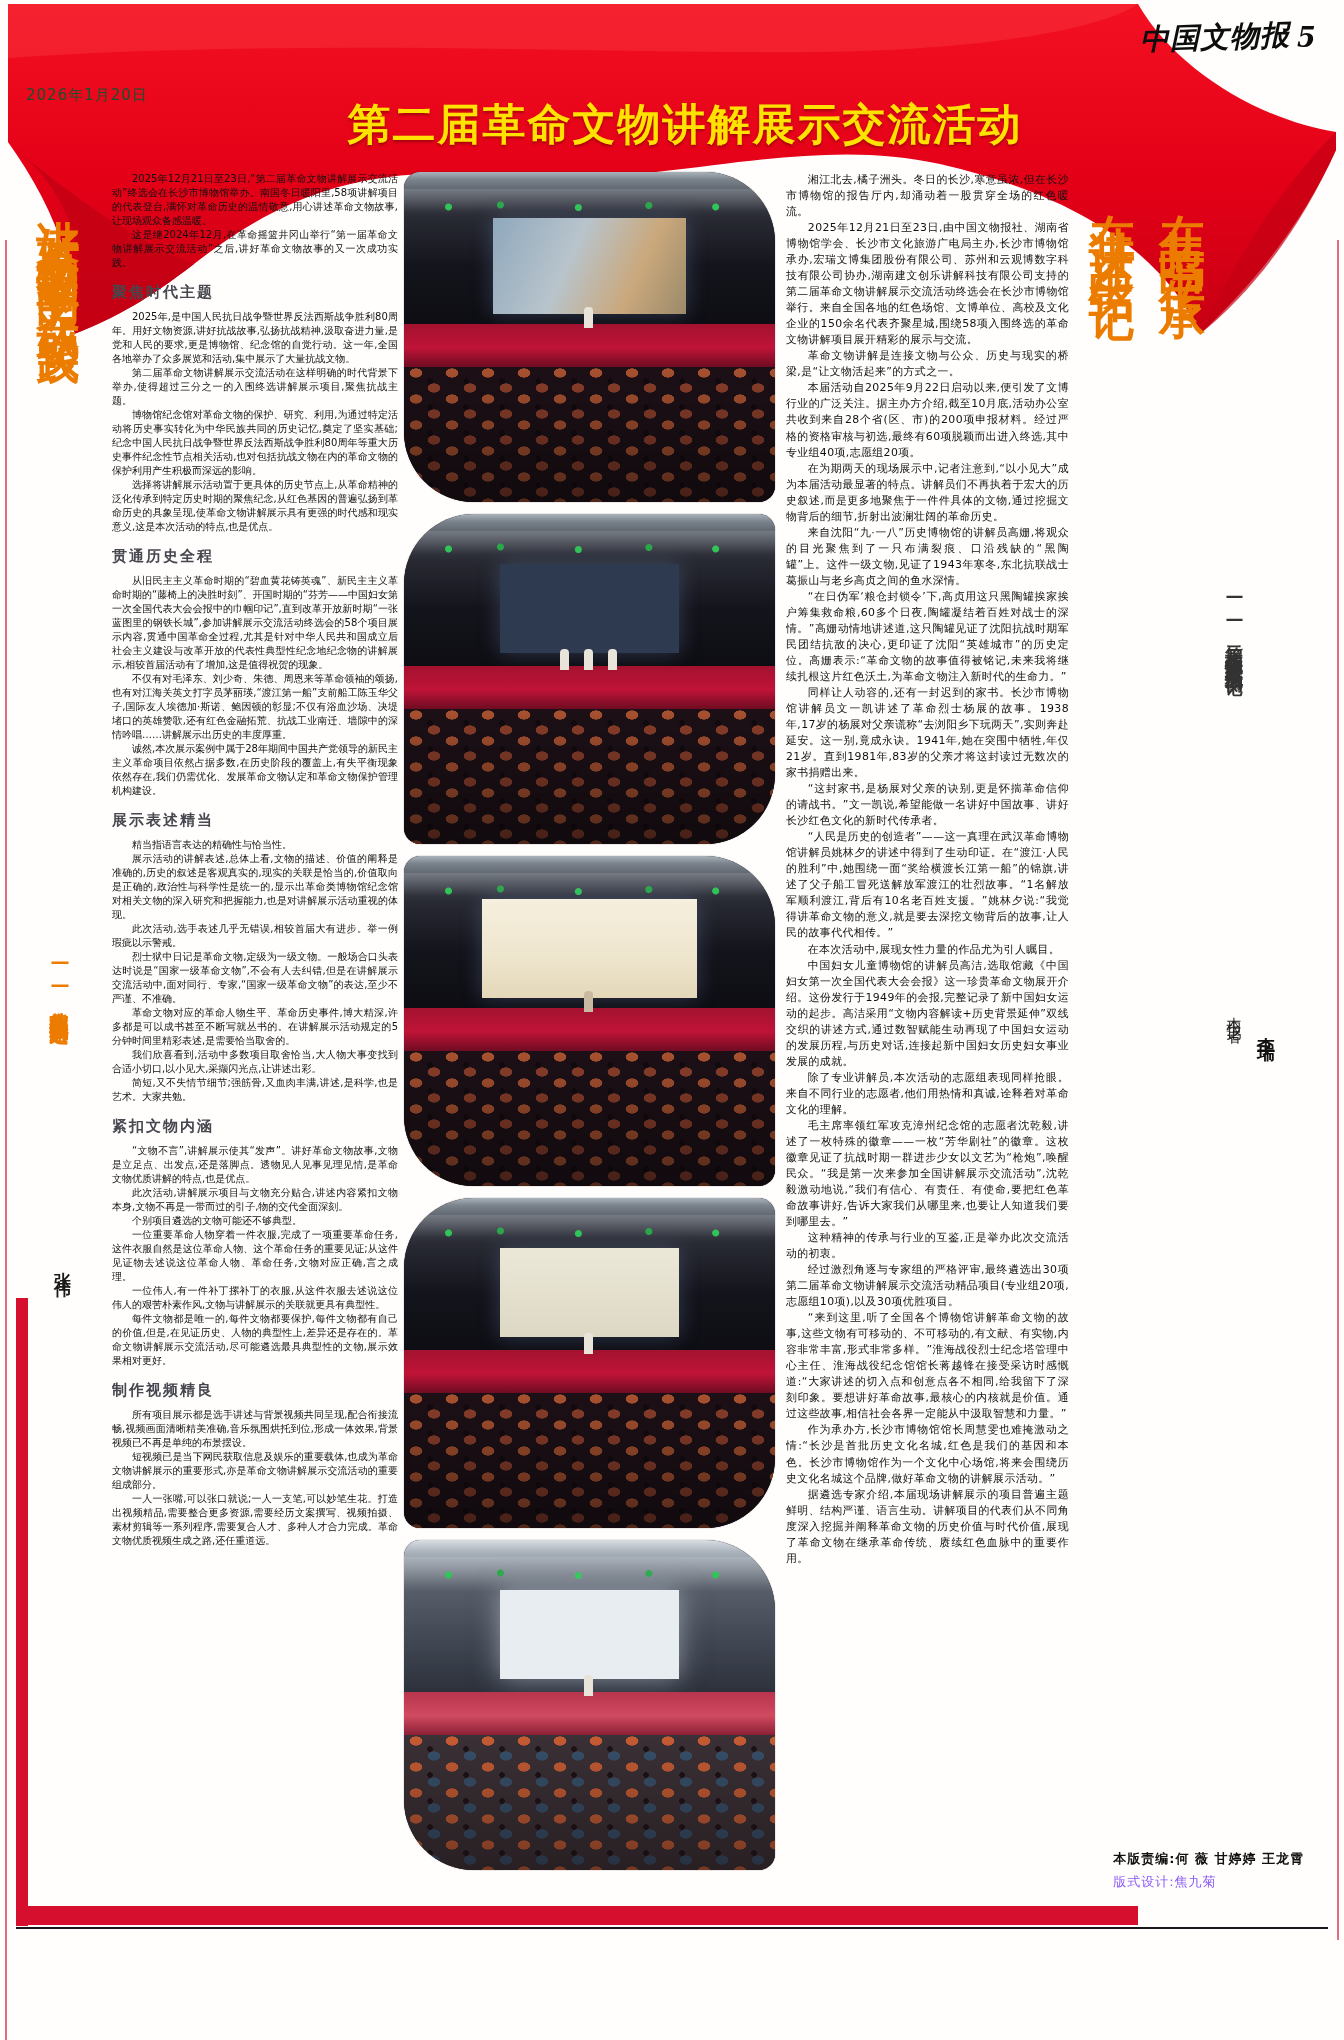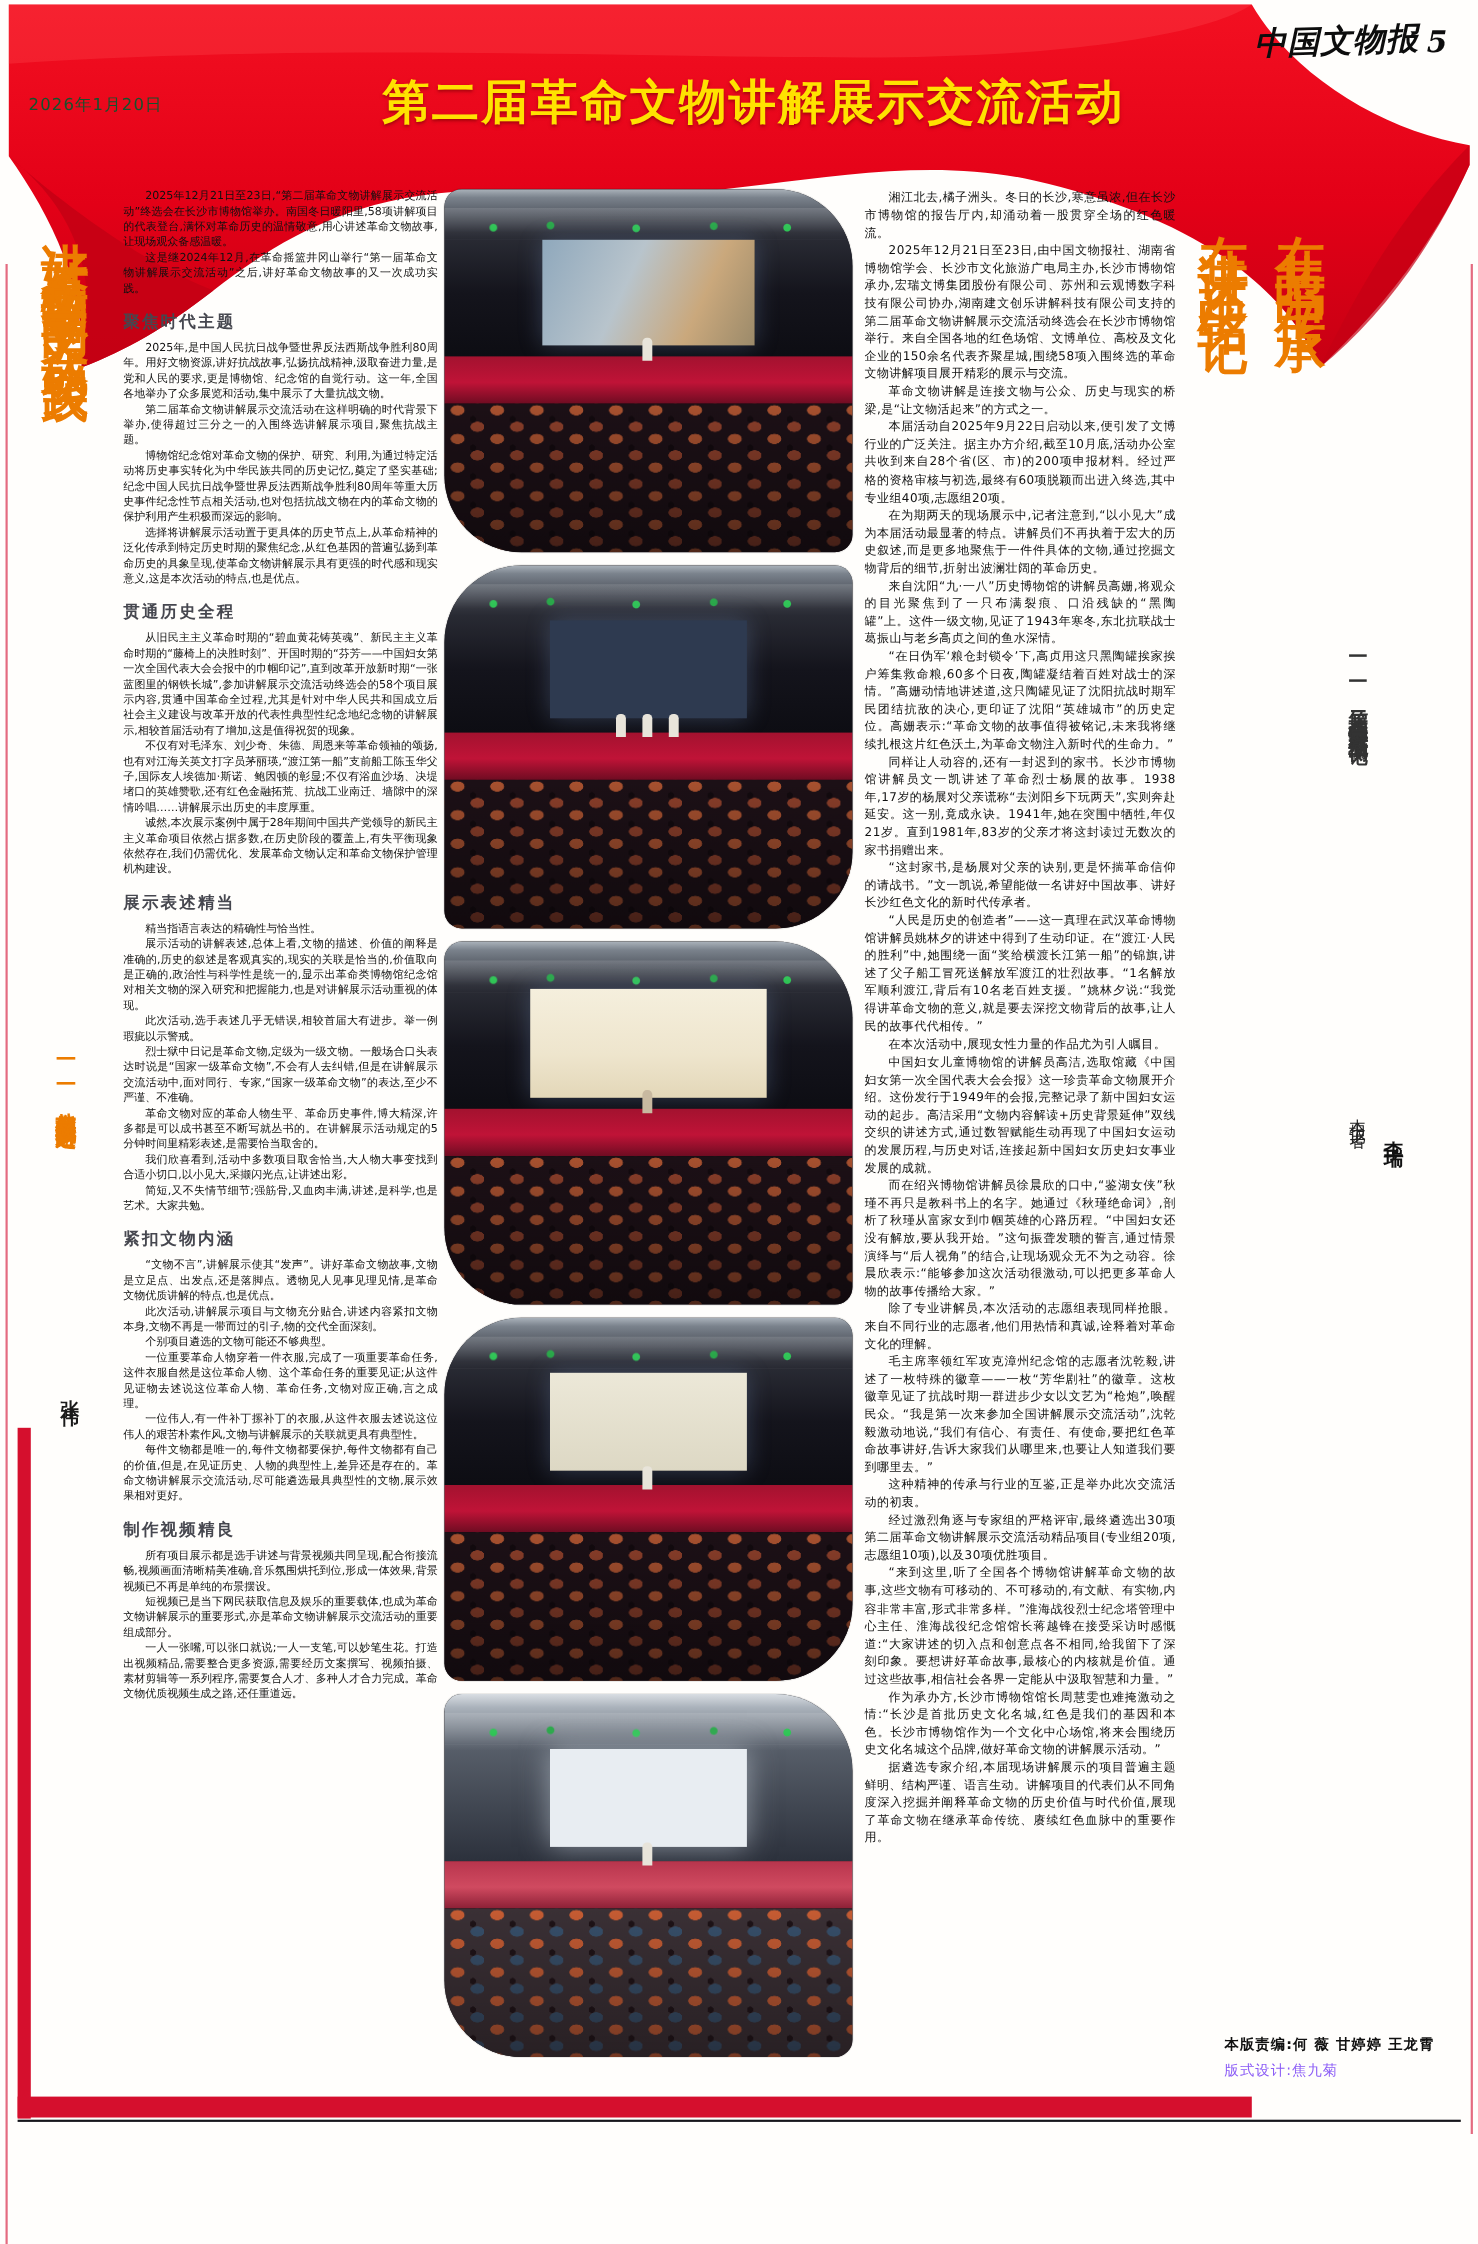--- a/index.html
+++ b/index.html
@@ -8,7 +8,7 @@
   
   .ribbon{position:absolute;left:0;top:0;width:1344px;height:335px;display:block;}
   .issue-date{position:absolute;left:26px;top:86px;color:#14532d;font-size:15px;letter-spacing:1px;z-index:3;}
-  .banner-title{position:absolute;left:320px;top:64px;width:730px;margin:0;text-align:center;
+  .banner-title{position:absolute;left:320px;top:96px;width:730px;margin:0;text-align:center;
         font-size:43px;font-weight:900;letter-spacing:2px;color:#ffe200;z-index:3;
         text-shadow:0 2px 3px rgba(110,0,0,.55);font-family:"DejaVu Sans",sans-serif;}
   .masthead{position:absolute;right:16px;top:18px;width:188px;display:flex;align-items:baseline;z-index:3;}

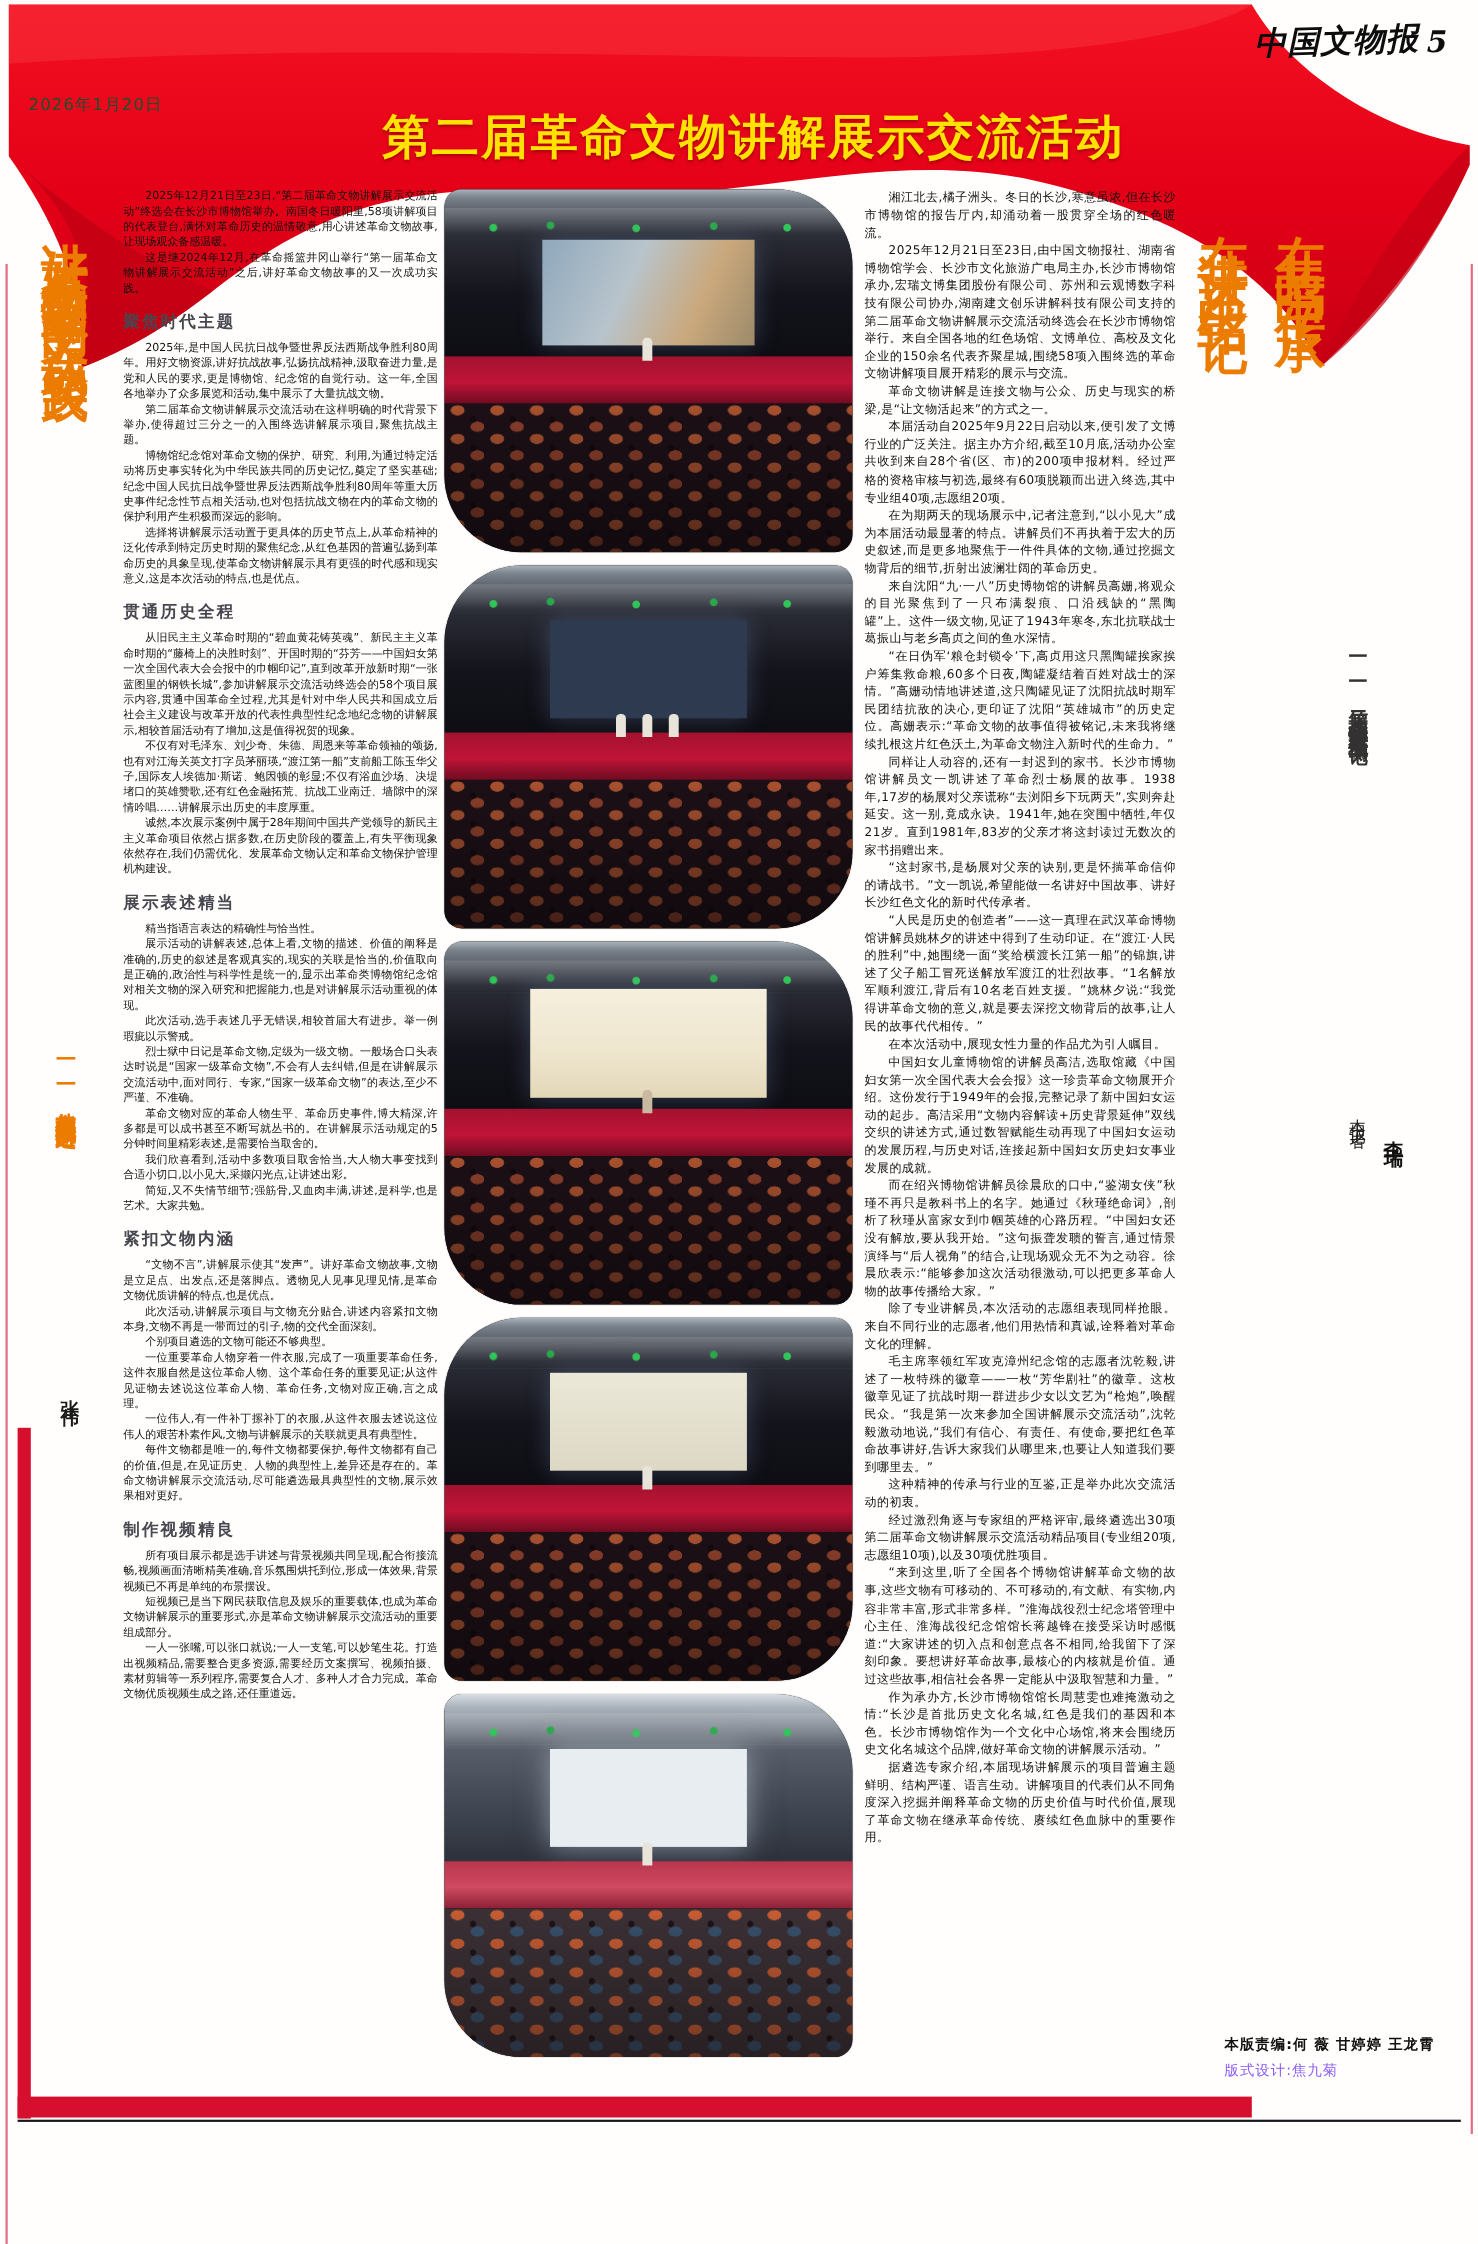--- a/index.html
+++ b/index.html
@@ -249,7 +249,6 @@
         <p class="para">“人民是历史的创造者”——这一真理在武汉革命博物馆讲解员姚林夕的讲述中得到了生动印证。在“渡江·人民的胜利”中,她围绕一面“奖给横渡长江第一船”的锦旗,讲述了父子船工冒死送解放军渡江的壮烈故事。“1名解放军顺利渡江,背后有10名老百姓支援。”姚林夕说:“我觉得讲革命文物的意义,就是要去深挖文物背后的故事,让人民的故事代代相传。”</p>
         <p class="para">在本次活动中,展现女性力量的作品尤为引人瞩目。</p>
         <p class="para">中国妇女儿童博物馆的讲解员高洁,选取馆藏《中国妇女第一次全国代表大会会报》这一珍贵革命文物展开介绍。这份发行于1949年的会报,完整记录了新中国妇女运动的起步。高洁采用“文物内容解读+历史背景延伸”双线交织的讲述方式,通过数智赋能生动再现了中国妇女运动的发展历程,与历史对话,连接起新中国妇女历史妇女事业发展的成就。</p>
-        <p class="para">而在绍兴博物馆讲解员徐晨欣的口中,“鉴湖女侠”秋瑾不再只是教科书上的名字。她通过《秋瑾绝命词》,剖析了秋瑾从富家女到巾帼英雄的心路历程。“中国妇女还没有解放,要从我开始。”这句振聋发聩的誓言,通过情景演绎与“后人视角”的结合,让现场观众无不为之动容。徐晨欣表示:“能够参加这次活动很激动,可以把更多革命人物的故事传播给大家。”</p>
         <p class="para">除了专业讲解员,本次活动的志愿组表现同样抢眼。来自不同行业的志愿者,他们用热情和真诚,诠释着对革命文化的理解。</p>
         <p class="para">毛主席率领红军攻克漳州纪念馆的志愿者沈乾毅,讲述了一枚特殊的徽章——一枚“芳华剧社”的徽章。这枚徽章见证了抗战时期一群进步少女以文艺为“枪炮”,唤醒民众。“我是第一次来参加全国讲解展示交流活动”,沈乾毅激动地说,“我们有信心、有责任、有使命,要把红色革命故事讲好,告诉大家我们从哪里来,也要让人知道我们要到哪里去。”</p>
         <p class="para">这种精神的传承与行业的互鉴,正是举办此次交流活动的初衷。</p>

